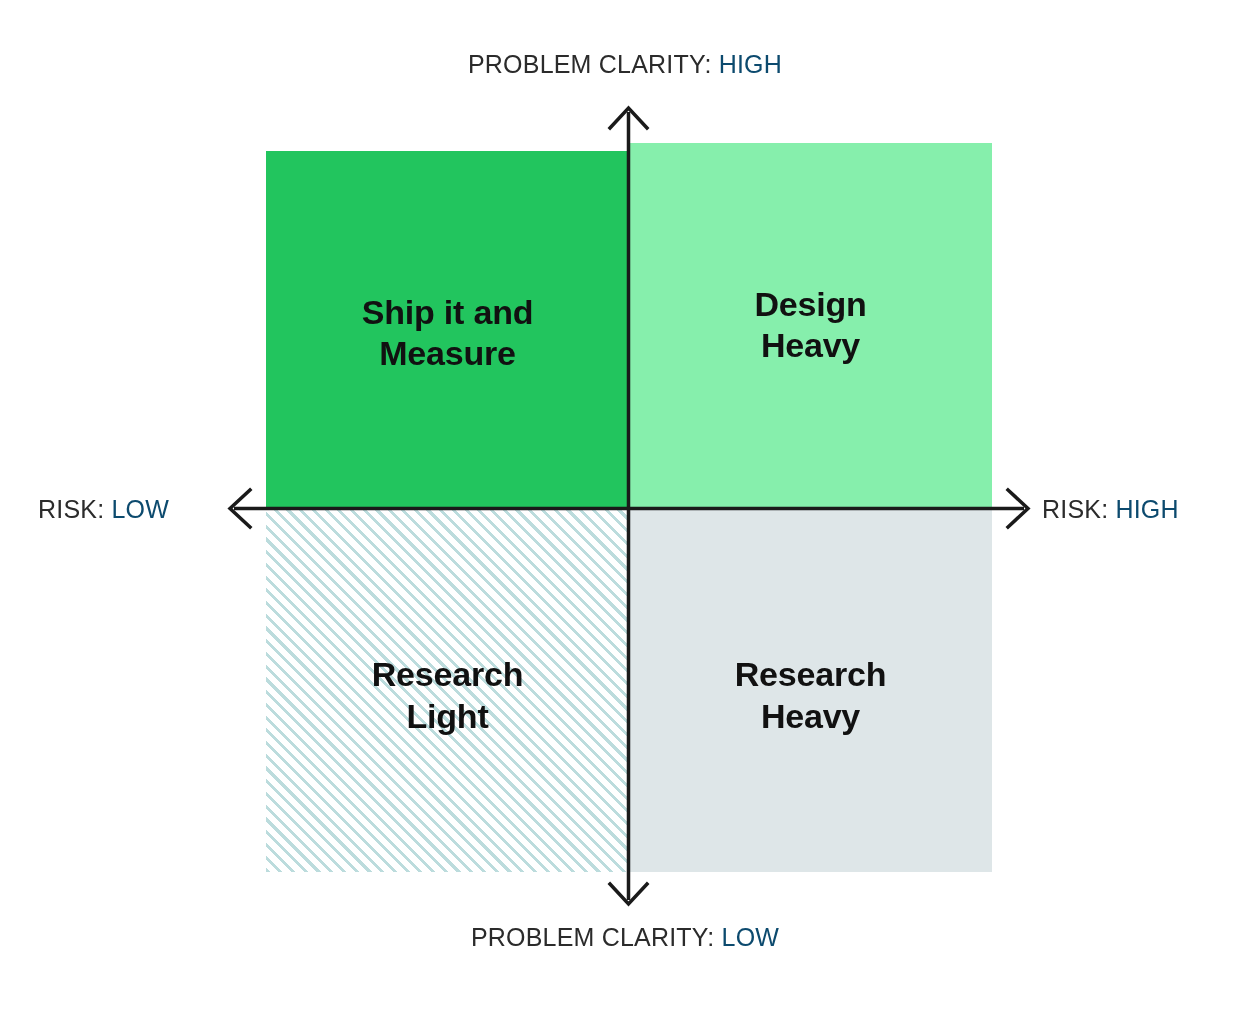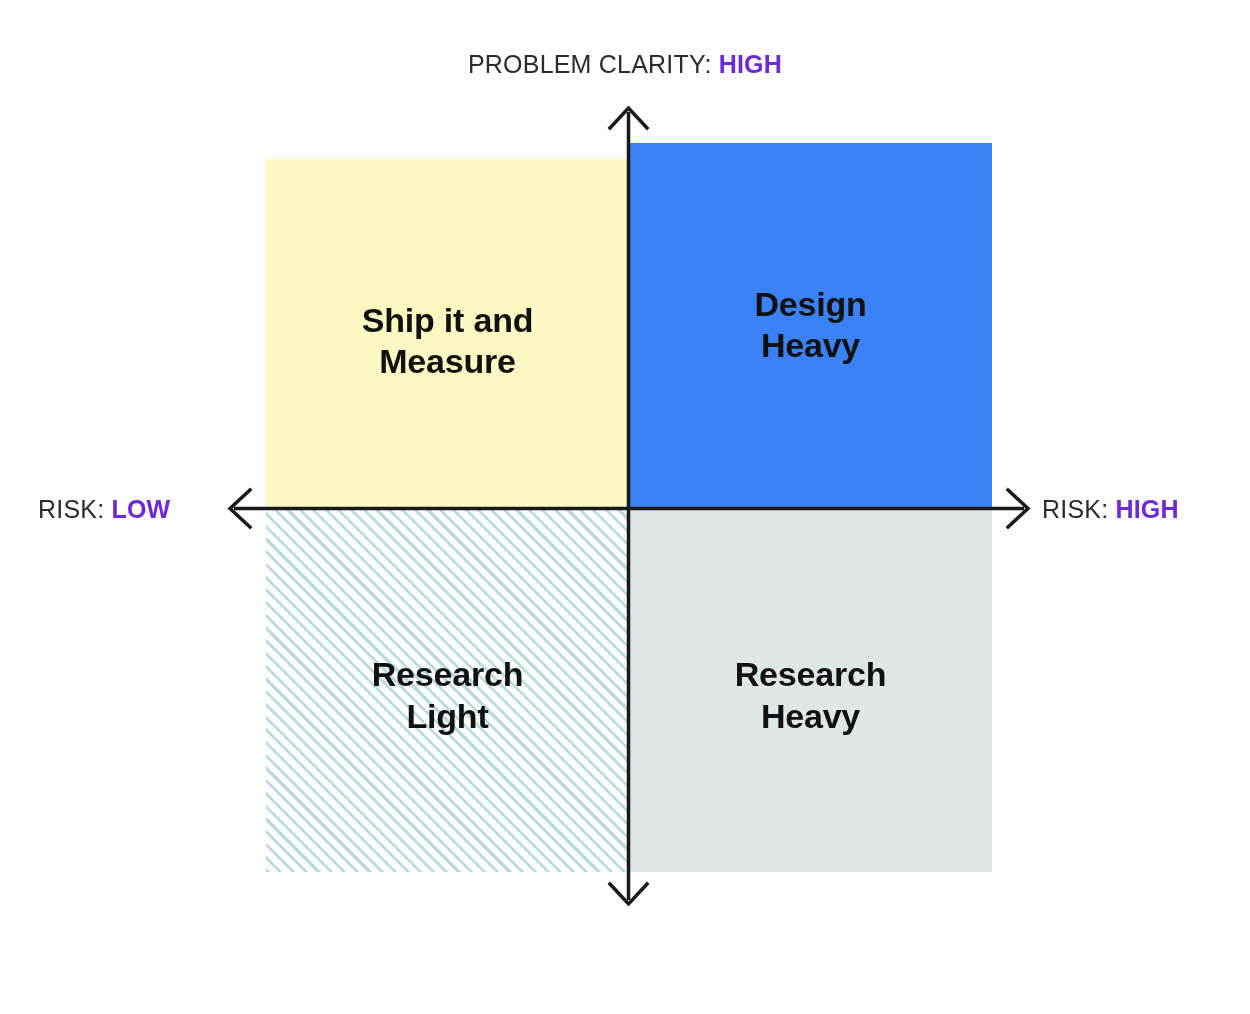--- a/index.html
+++ b/index.html
@@ -32,8 +32,8 @@
     line-height: 1;
   }
   .axis-label b {
-    font-weight: 700;
-    color: #6d28d9;
+    font-weight: 400;
+    color: #0c4a6e;
   }
 
   #label-top {

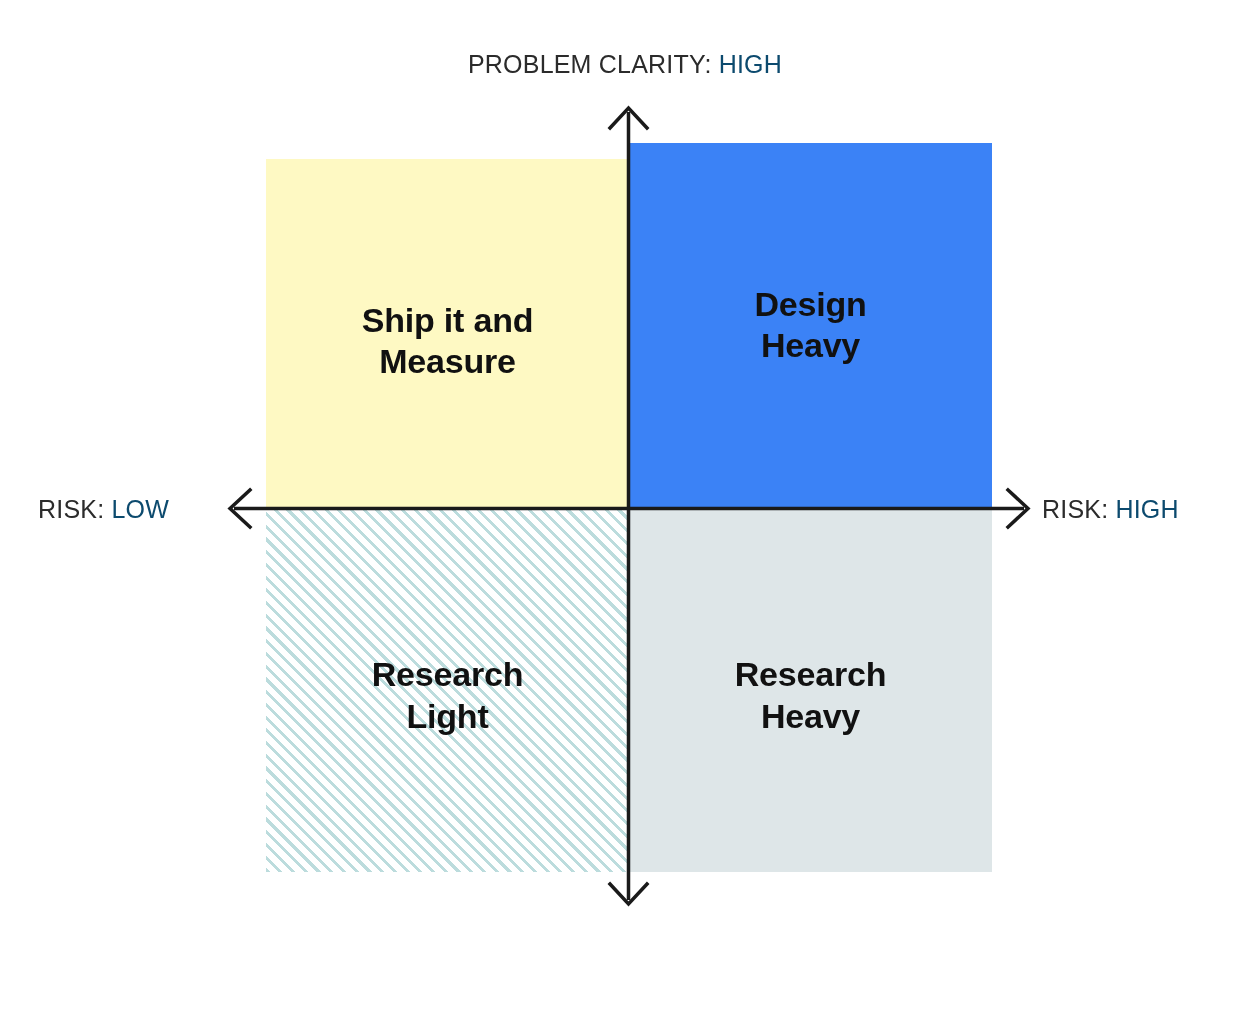--- a/index.html
+++ b/index.html
@@ -75,7 +75,7 @@
     align-items: center;
     justify-content: center;
   }
-  #quad-tl { left: 0;    top: 16px;    background: #fef9c3; }
+  #quad-tl { left: 0;    top: 8px;    background: #22c55e; }
   #quad-tr { left: 50%;  top: 0;    background: #3b82f6; }
   #quad-bl { left: 0;    top: 50%;  background: #ffffff; }
   #quad-br { left: 50%;  top: 50%;  background: #dee6e8; }

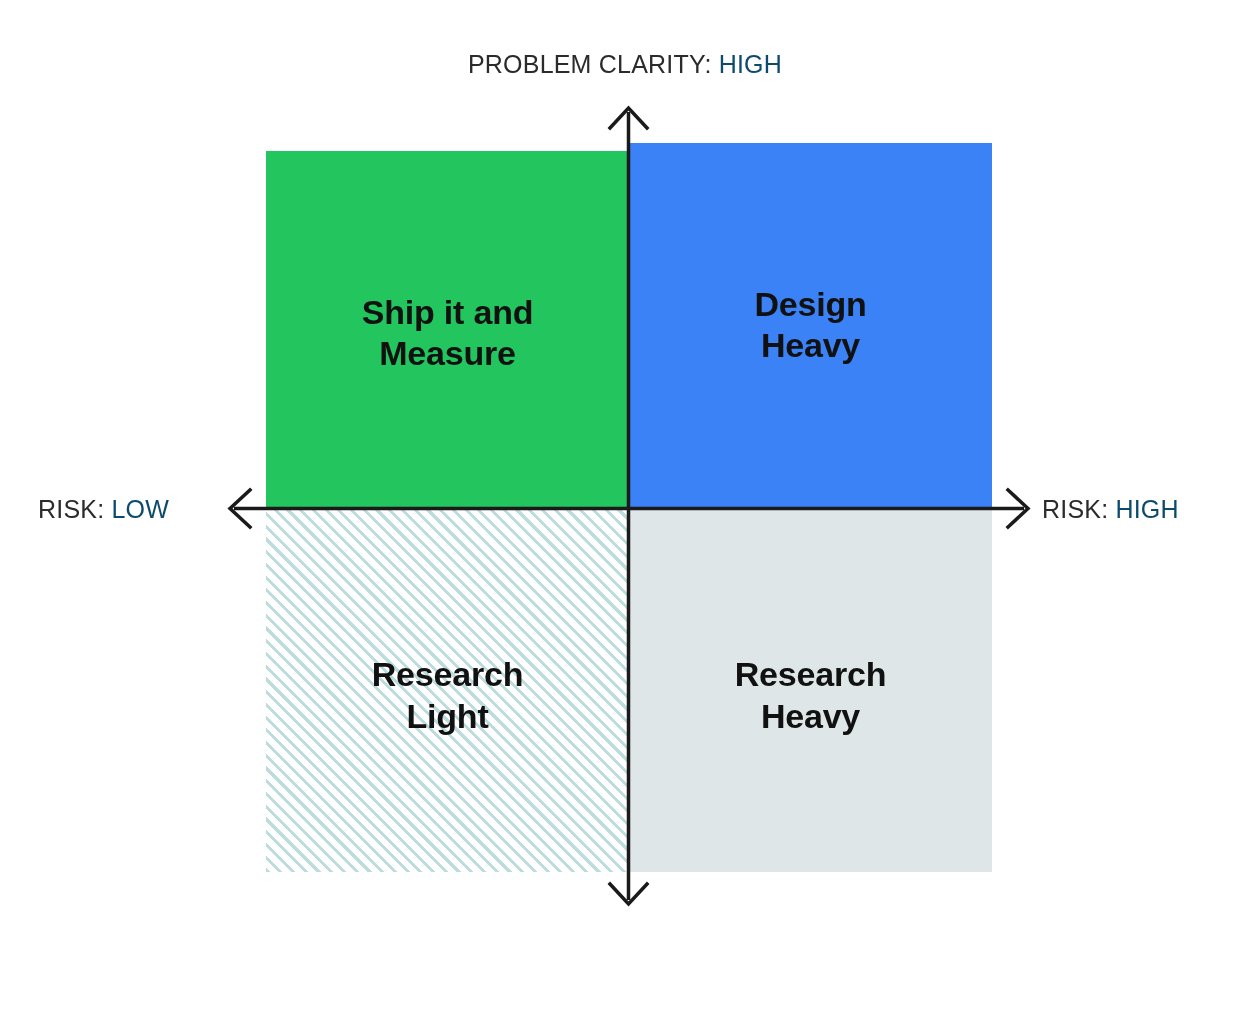--- a/index.html
+++ b/index.html
@@ -76,7 +76,7 @@
     justify-content: center;
   }
   #quad-tl { left: 0;    top: 8px;    background: #22c55e; }
-  #quad-tr { left: 50%;  top: 0;    background: #3b82f6; }
+  #quad-tr { left: 50%;  top: 0;    background: #86efac; }
   #quad-bl { left: 0;    top: 50%;  background: #ffffff; }
   #quad-br { left: 50%;  top: 50%;  background: #dee6e8; }
 

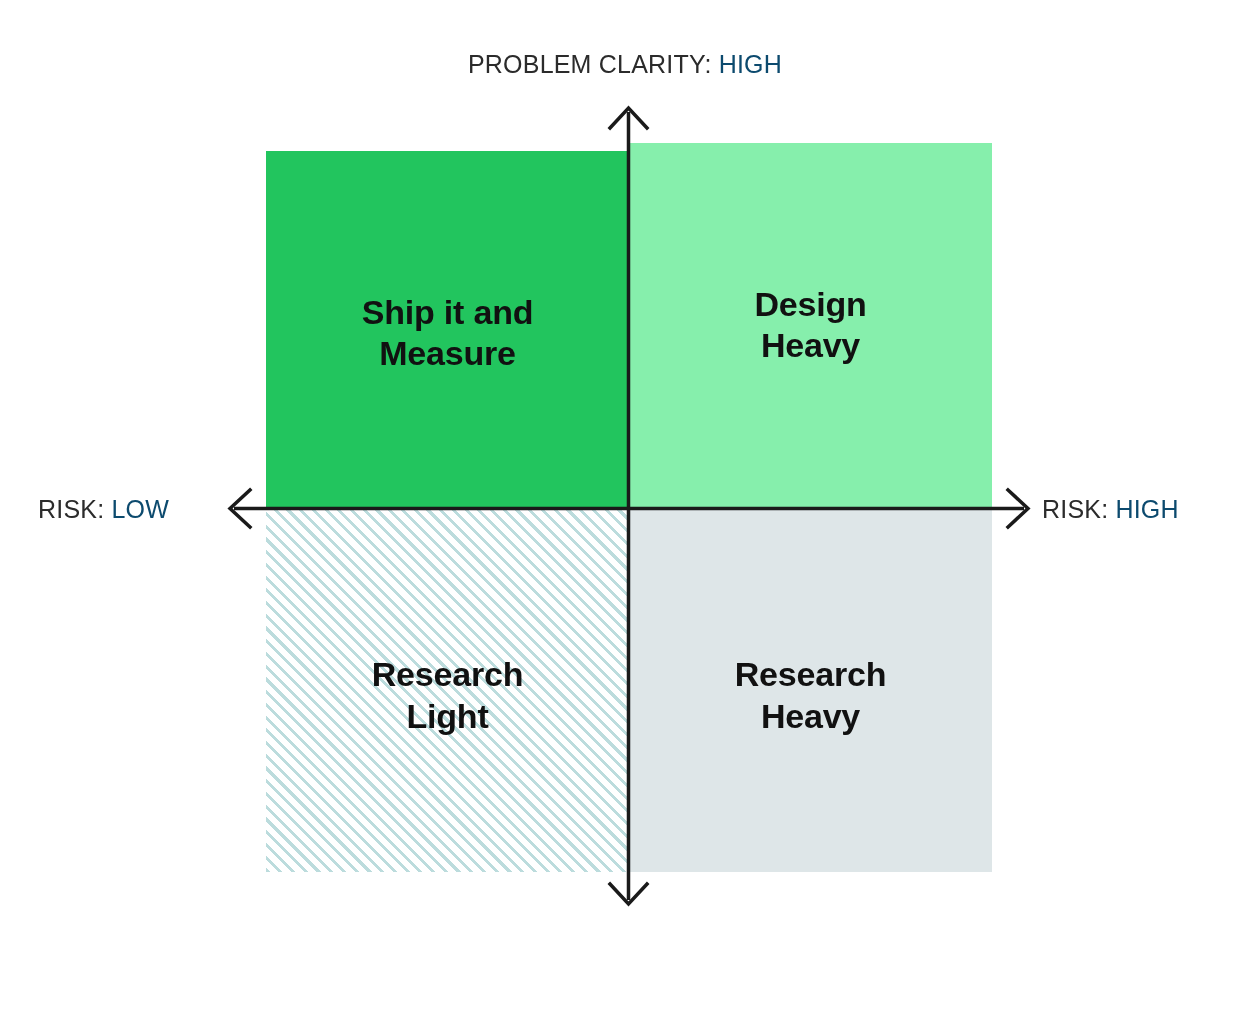--- a/index.html
+++ b/index.html
@@ -127,6 +127,7 @@
 
   <div class="axis-label" id="label-top"><span>PROBLEM CLARITY: </span><b>HIGH</b></div>
 
+  <div class="axis-label" id="label-bottom"><span>PROBLEM CLARITY: </span><b>LOW</b></div>
 
   <div class="axis-label" id="label-left"><span>RISK: </span><b>LOW</b></div>
 

